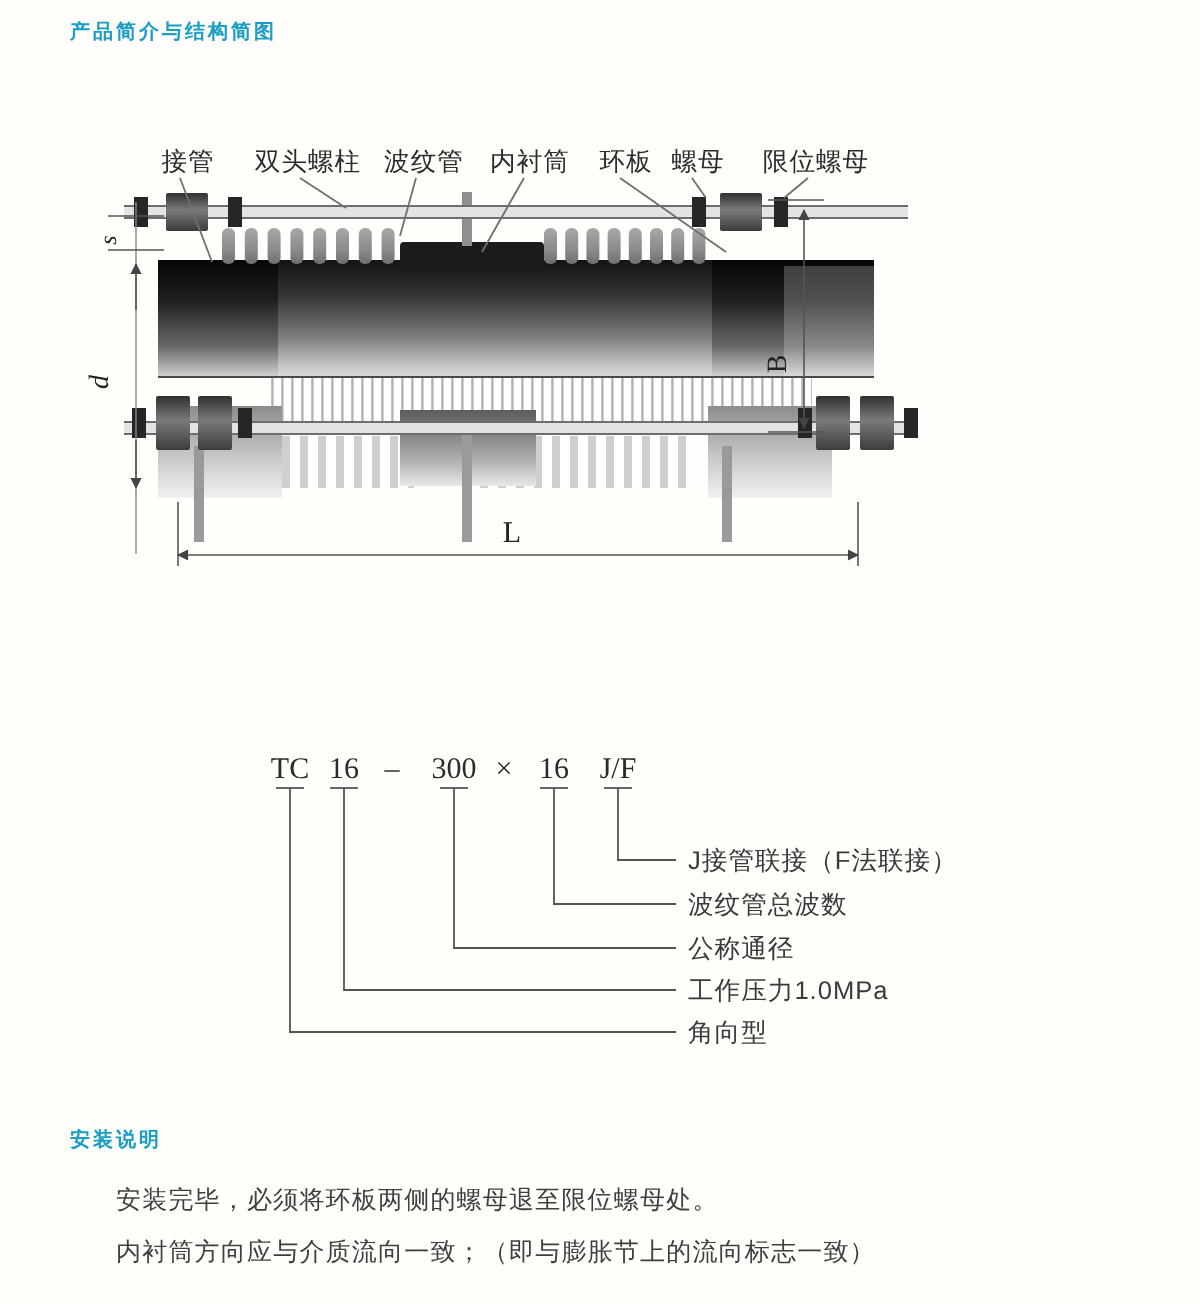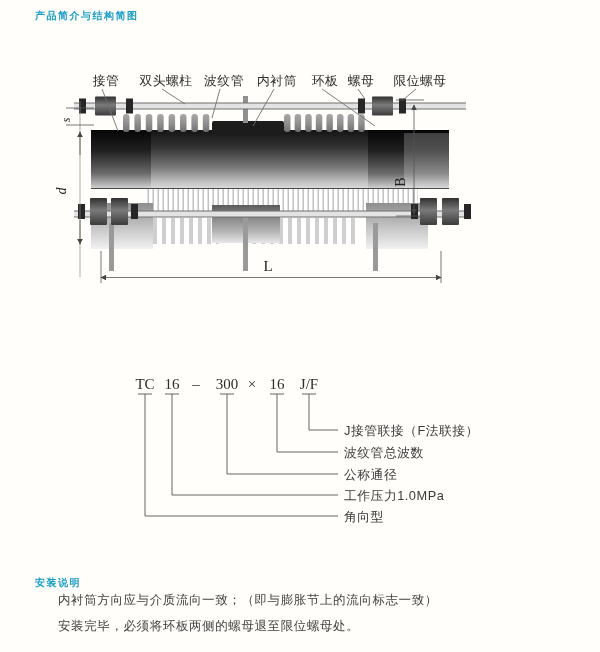--- a/index.html
+++ b/index.html
@@ -16,7 +16,7 @@
   .t1{top:9px;}
   .t2{top:348px;}
   .t3{top:576px;}
-  .diagram-wrap{position:absolute;left:16px;top:55px;width:488px;height:260px;}
+  .diagram-wrap{position:absolute;left:4px;top:55px;width:488px;height:260px;}
   .code-wrap{position:absolute;left:0;top:372px;width:547px;height:152px;}
   .install-wrap{position:absolute;left:58px;top:592px;width:500px;}
   .install-wrap p{margin:0 0 9px 0;font-size:12.5px;line-height:17px;letter-spacing:.6px;color:#3f3f3f;}

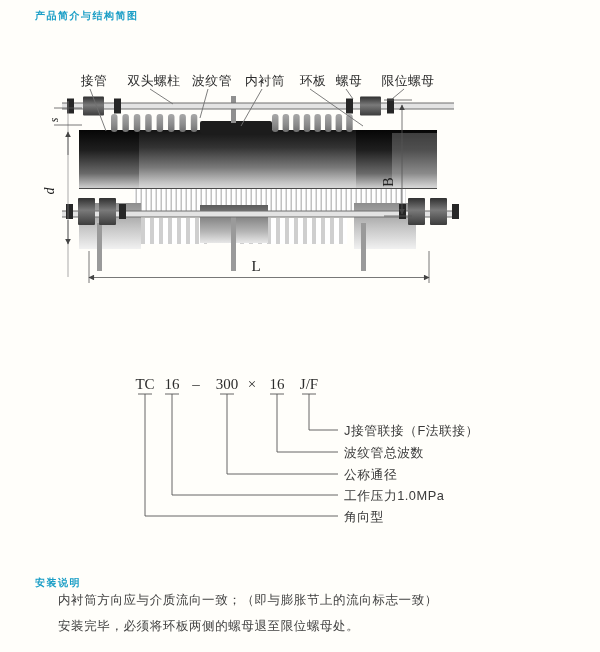--- a/index.html
+++ b/index.html
@@ -15,7 +15,7 @@
   }
   .t1{top:9px;}
   .t2{top:348px;}
-  .t3{top:576px;}
+  .t3{top:563px;}
   .diagram-wrap{position:absolute;left:4px;top:55px;width:488px;height:260px;}
   .code-wrap{position:absolute;left:0;top:372px;width:547px;height:152px;}
   .install-wrap{position:absolute;left:58px;top:592px;width:500px;}

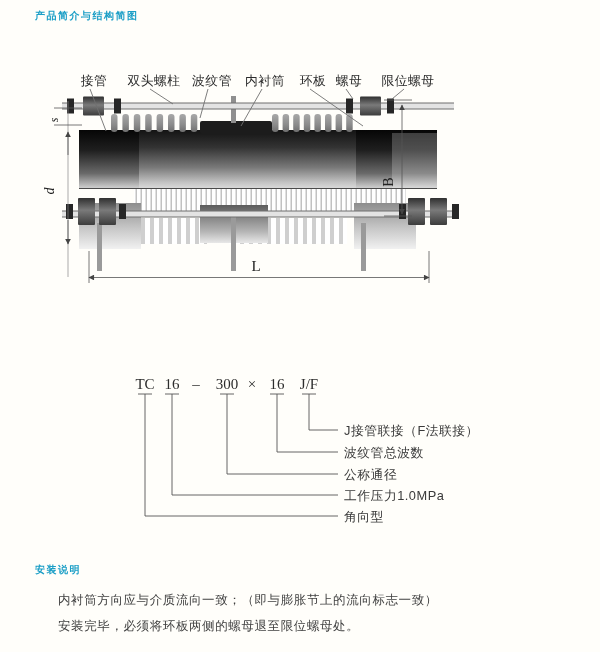--- a/index.html
+++ b/index.html
@@ -228,8 +228,8 @@
   <h2 class="sec-title t3">安装说明</h2>
 
   <div class="install-wrap">
+    <p>安装完毕，必须将环板两侧的螺母退至限位螺母处。</p>
     <p>内衬筒方向应与介质流向一致；（即与膨胀节上的流向标志一致）</p>
-    <p>安装完毕，必须将环板两侧的螺母退至限位螺母处。</p>
   </div>
 
 </div>

